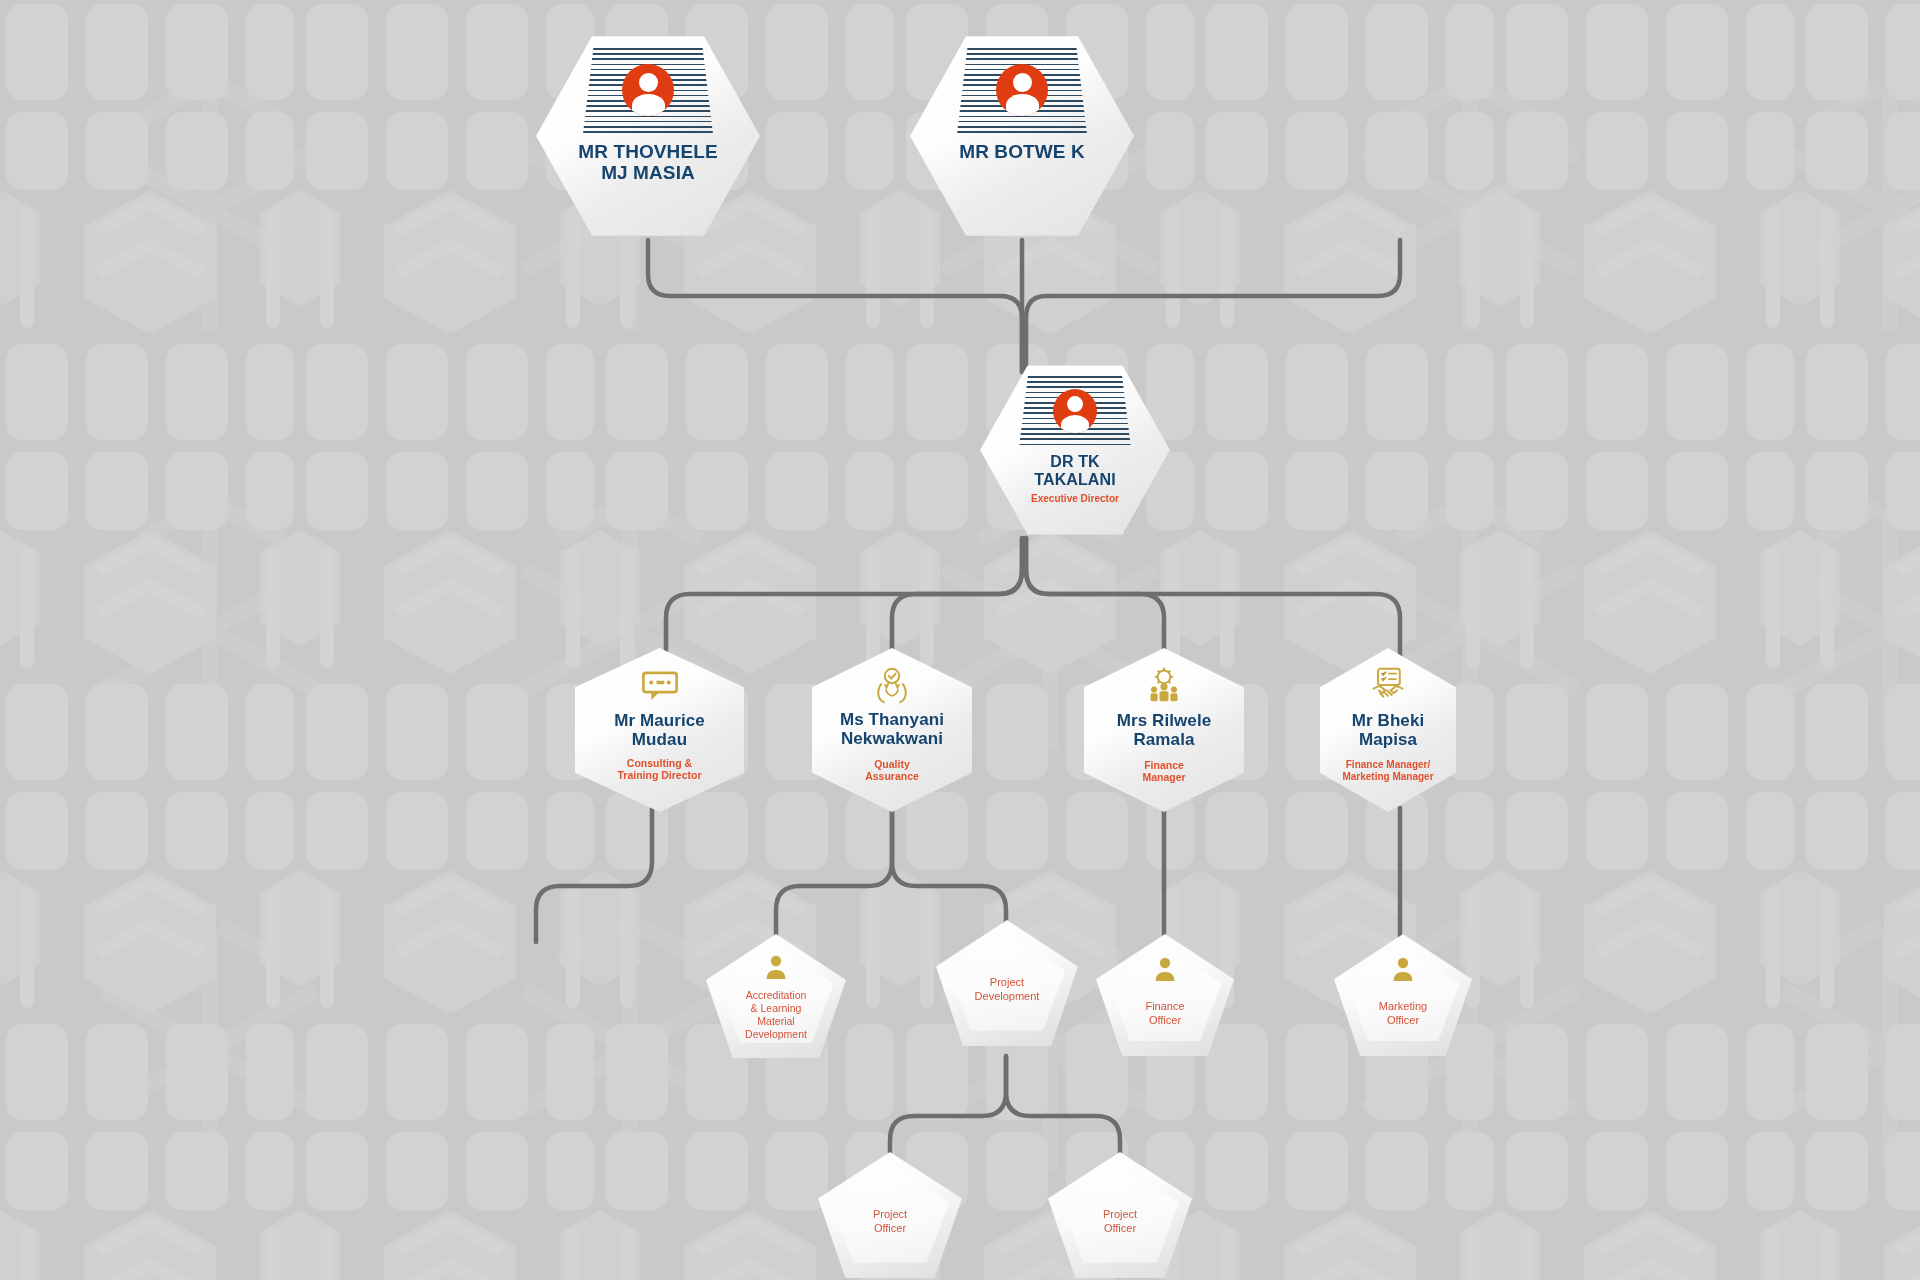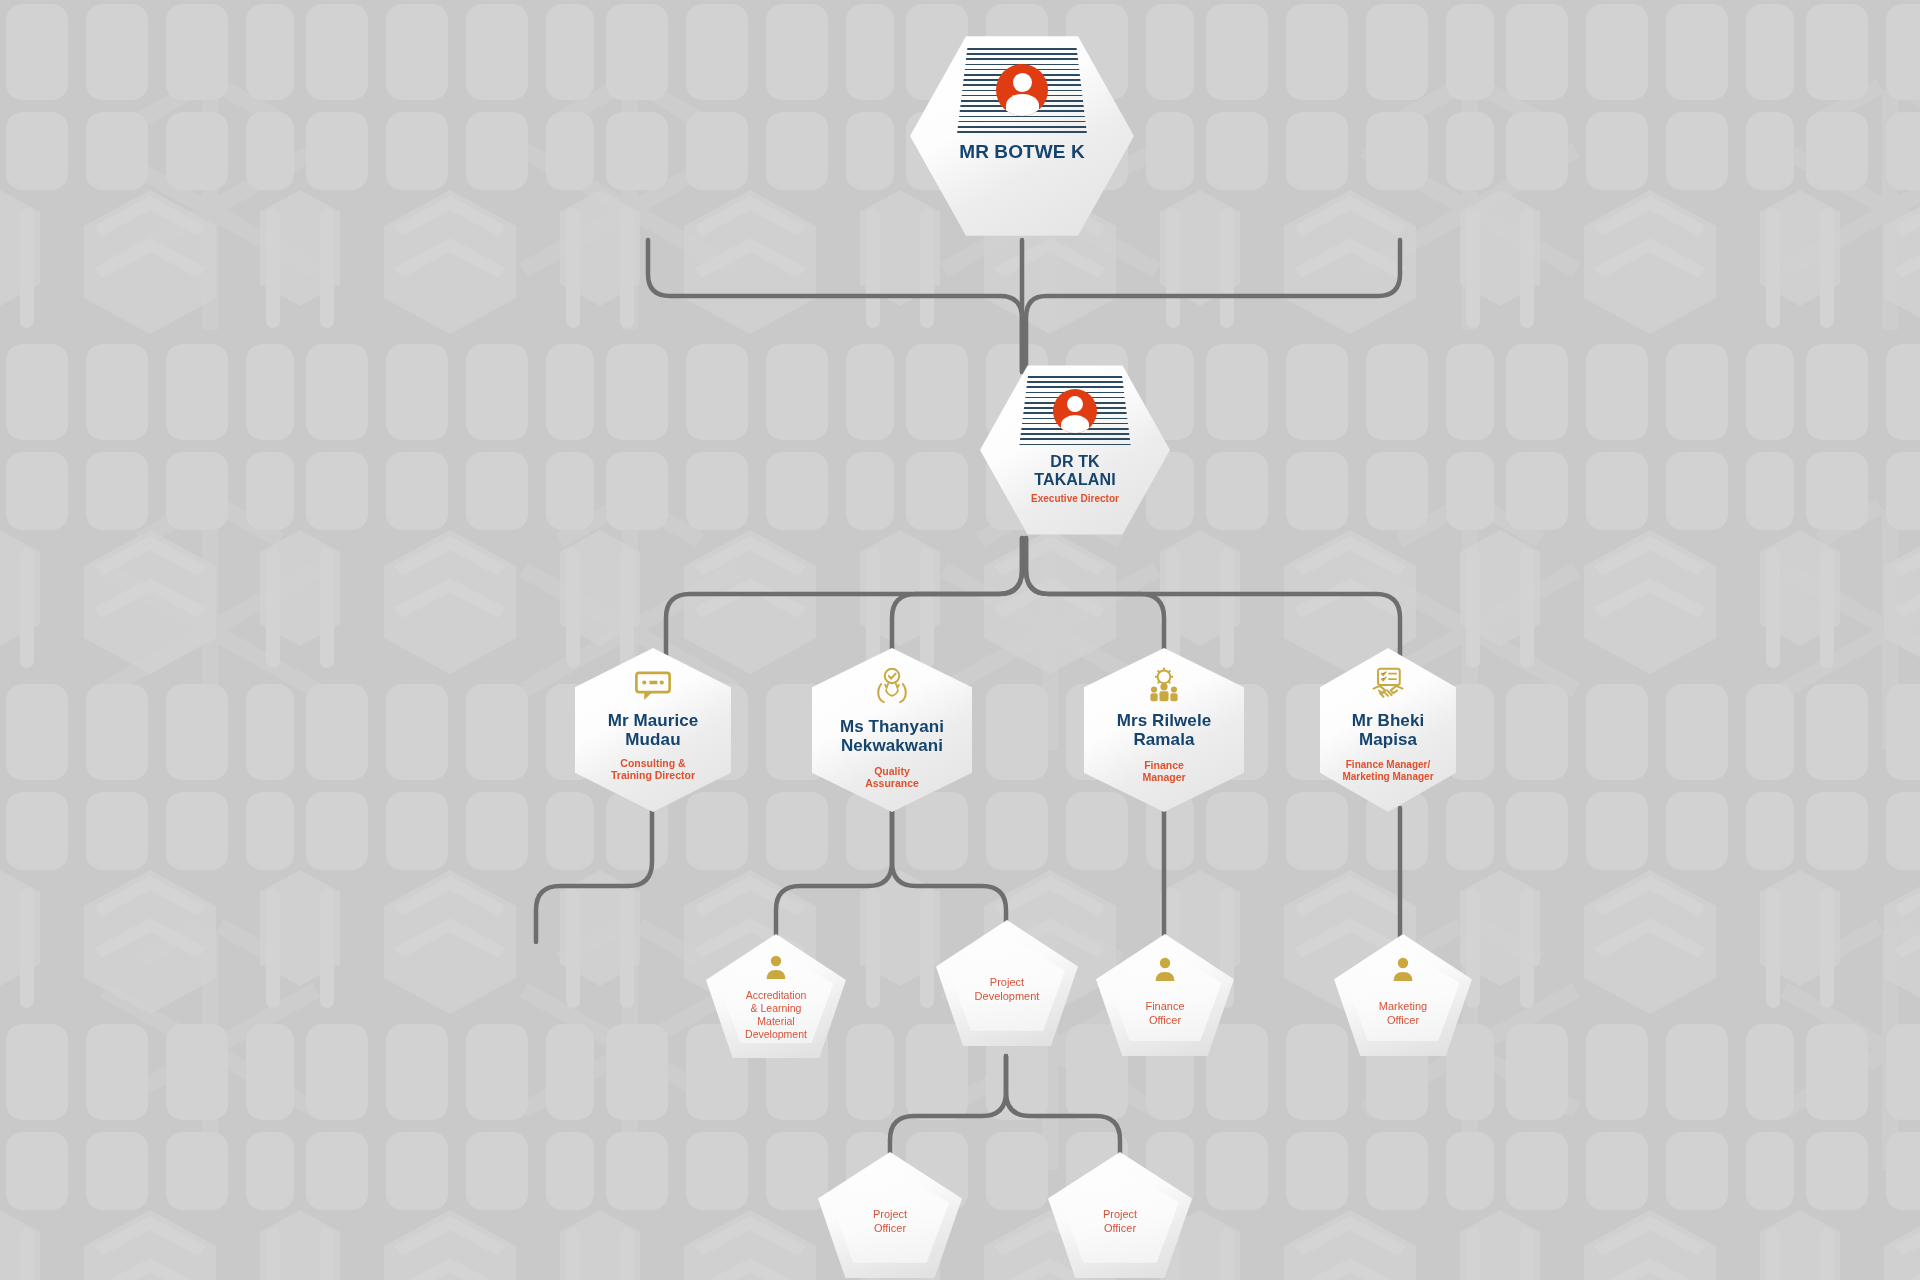--- a/index.html
+++ b/index.html
@@ -153,6 +153,21 @@
 
   <div id="nodes">
 
+    <div class="node hexwrap" style="left:536px;top:32px;width:224px;height:208px;">
+      <div class="hexbody hex-h"></div>
+      <div class="content" style="padding-top:16px;">
+        <div class="stripes" style="width:130px;height:86px;">
+          <div class="avatar" style="width:52px;height:52px;">
+            <div class="av-head" style="width:19px;height:19px;left:16.5px;top:9px;"></div>
+            <div class="av-body" style="width:33px;height:23px;left:9.5px;top:30px;"></div>
+          </div>
+        </div>
+        <div class="nm" style="font-size:19px;margin-top:7px;">
+          <div>MR THOVHELE</div>
+          <div>MJ MASIA</div>
+        </div>
+      </div>
+    </div>
 
     <div class="node hexwrap" style="left:910px;top:32px;width:224px;height:208px;">
       <div class="hexbody hex-h"></div>

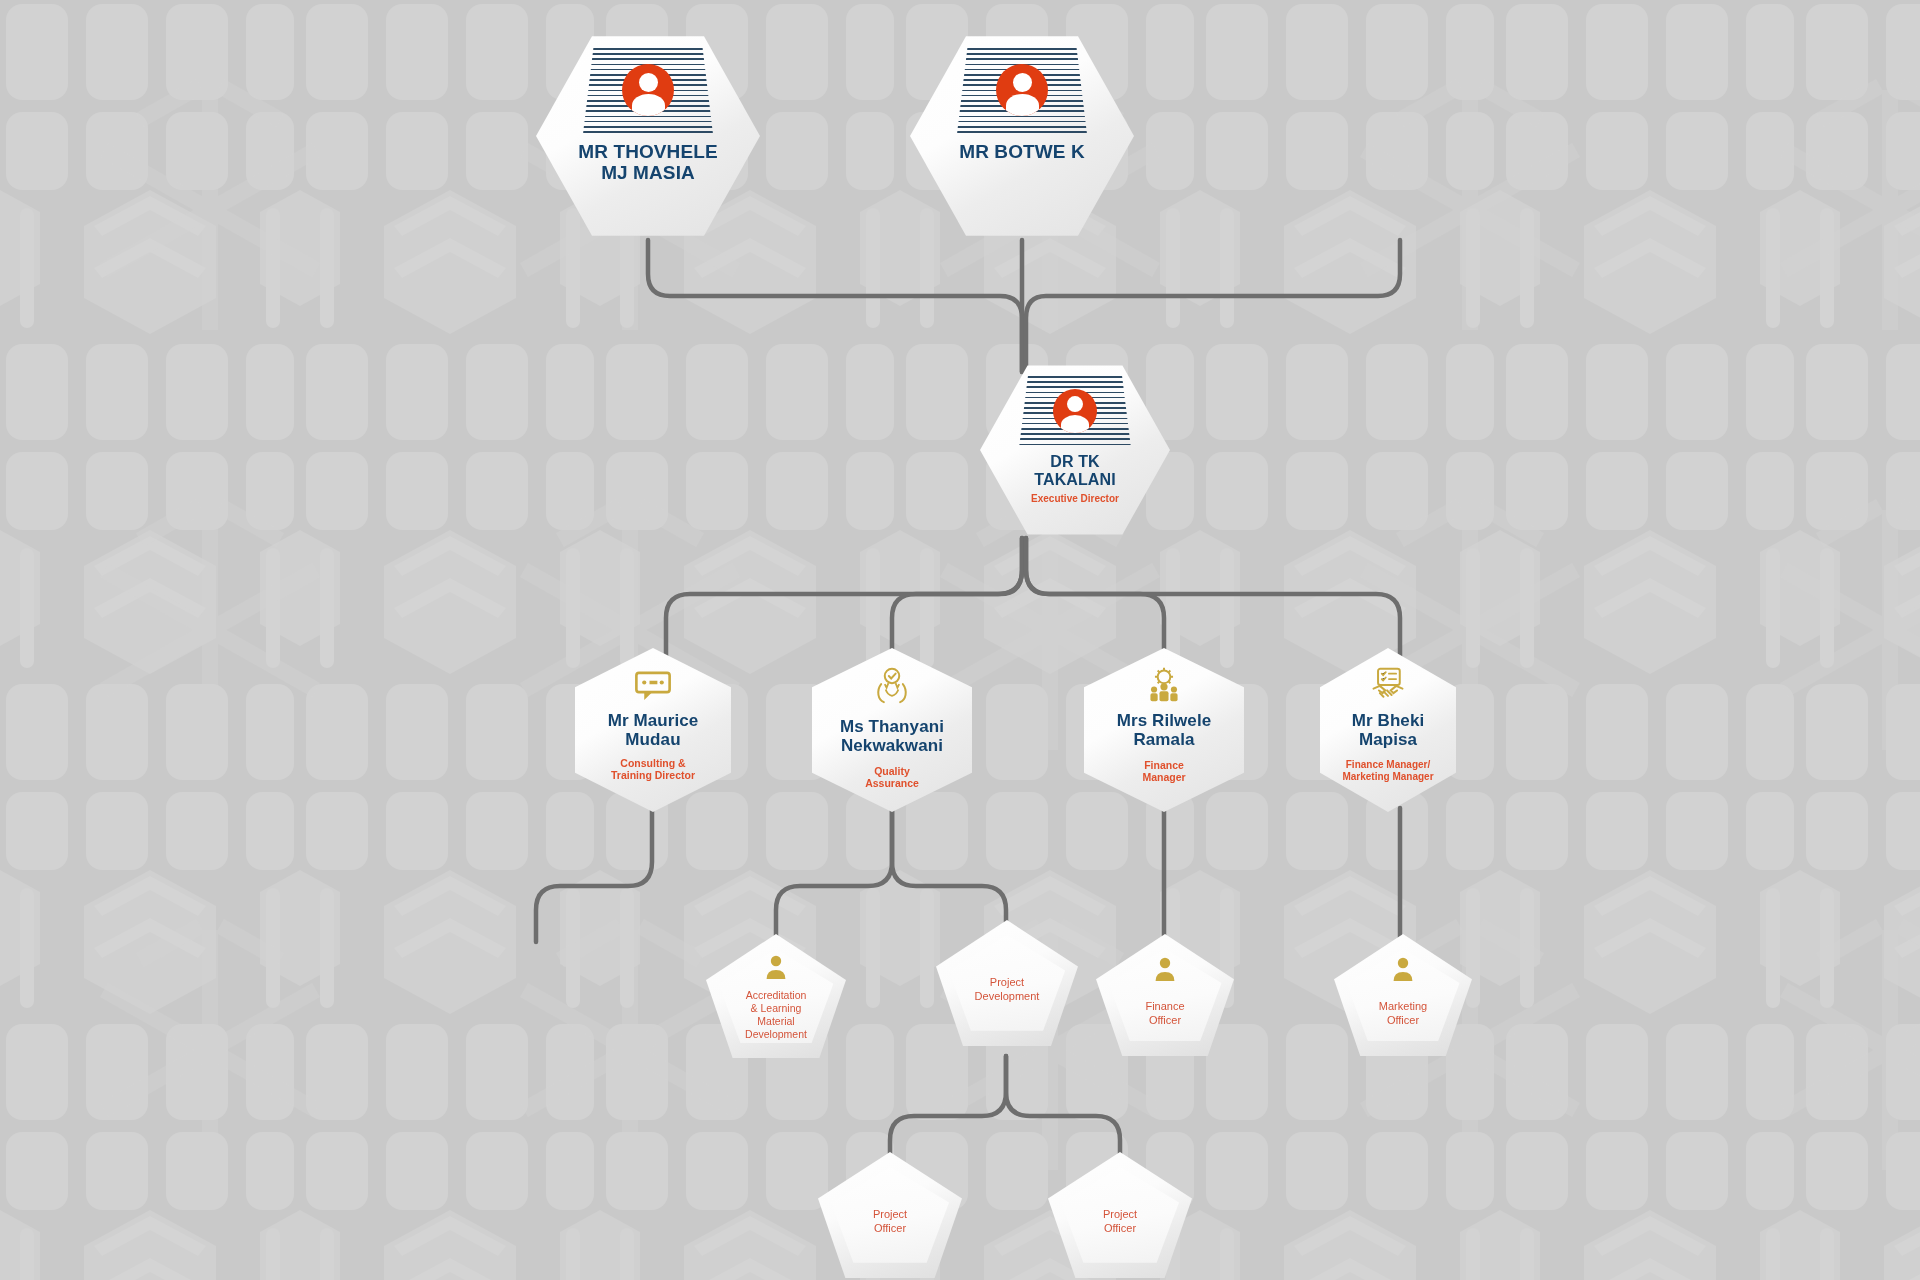--- a/index.html
+++ b/index.html
@@ -205,7 +205,7 @@
       </div>
     </div>
 
-    <div class="node hexwrap" style="left:575px;top:648px;width:156px;height:164px;">
+    <div class="node hexwrap" style="left:575px;top:648px;width:156px;height:164px;padding-left:13px;">
       <div class="hexbody hex-v"></div>
       <div class="content" style="padding-top:22px;">
         <svg class="ticon" width="42" height="32" viewBox="0 0 48 36">

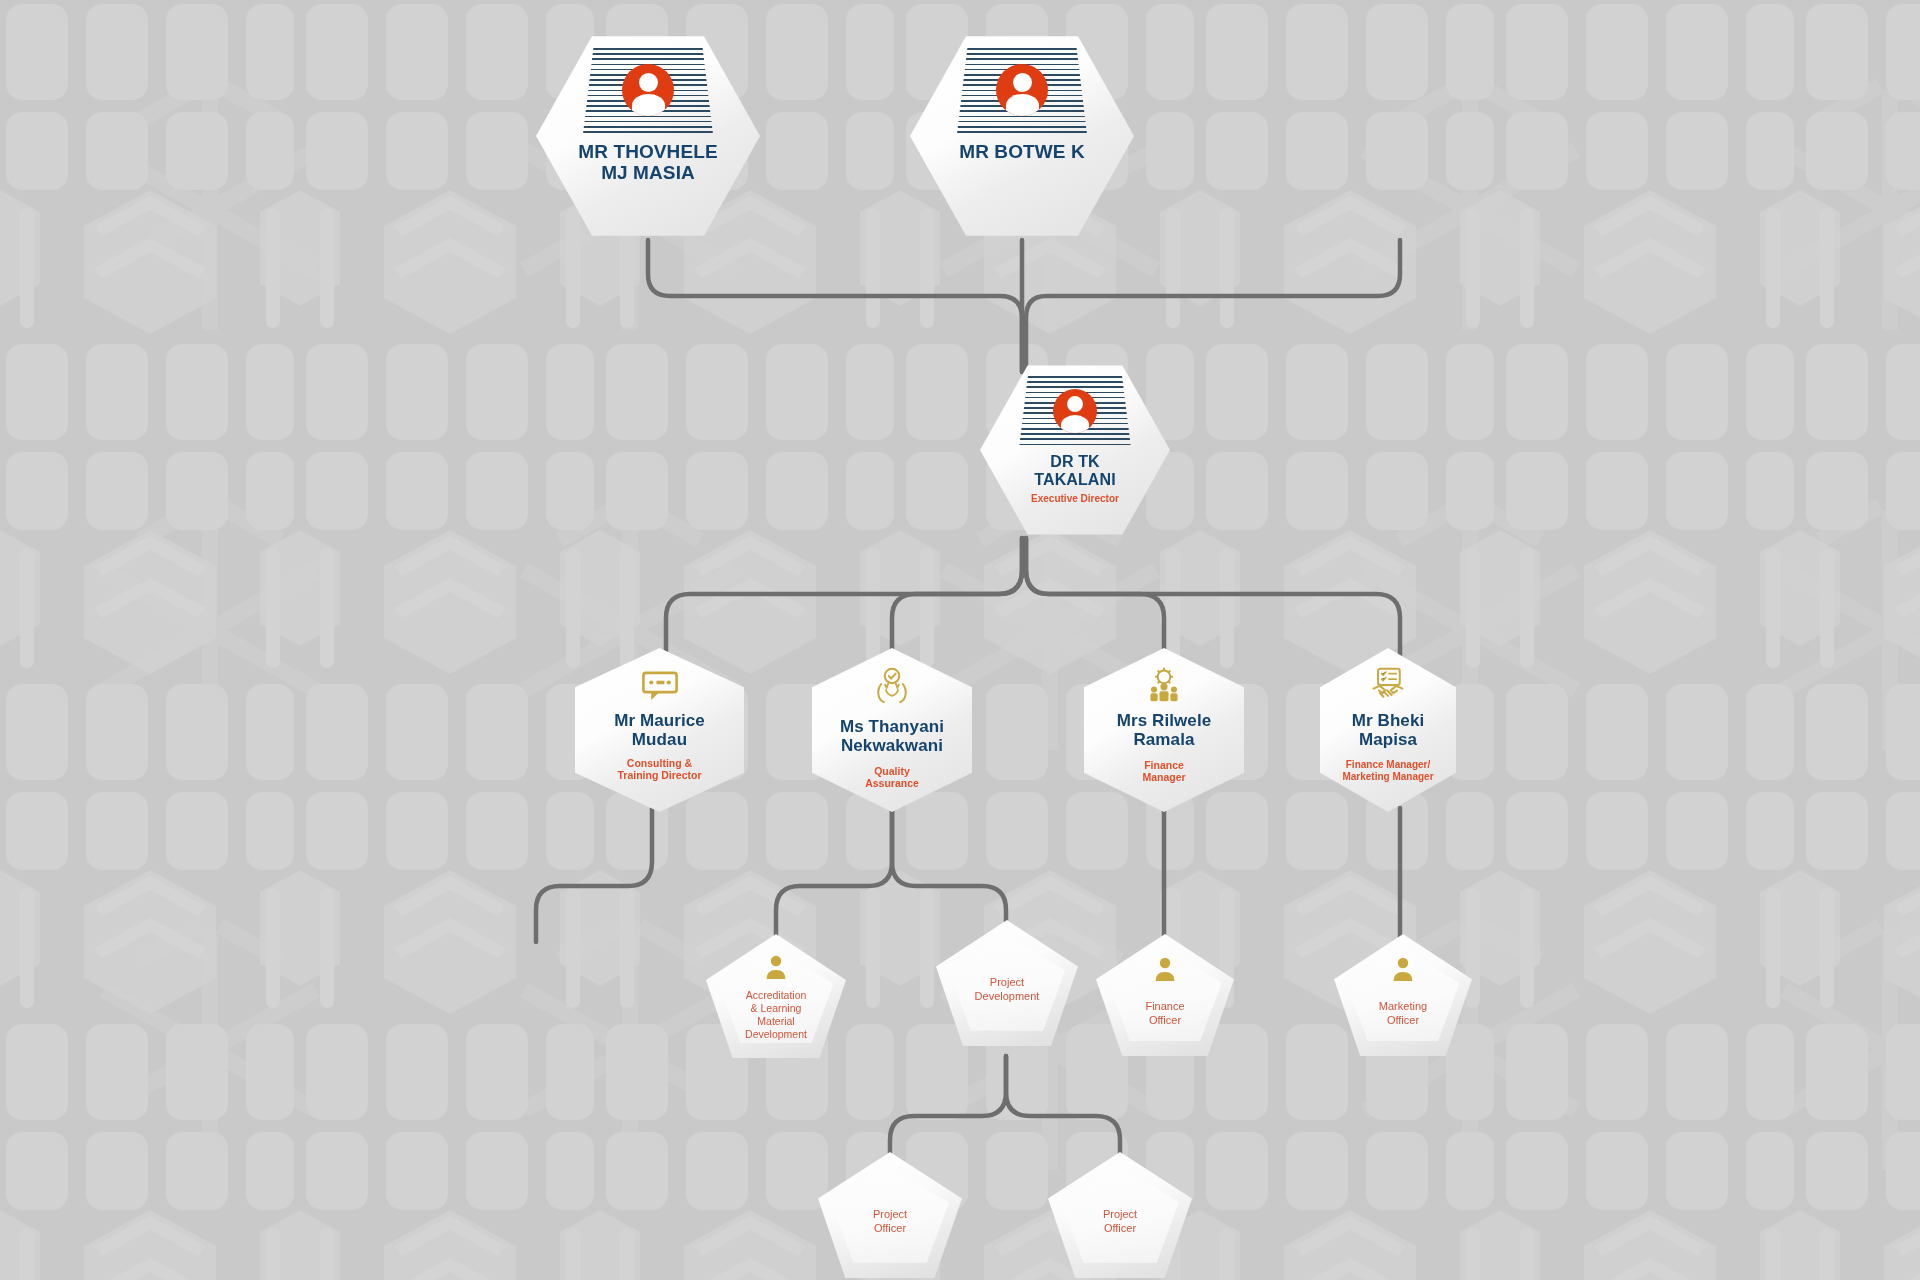--- a/index.html
+++ b/index.html
@@ -238,7 +238,7 @@
           <path d="M34 20 q4 5 3 12 q-1 6 -6 8" fill="none" stroke="#c9a93f" stroke-width="2.2" stroke-linecap="round"></path>
           <path d="M15 26 q2 6 7 7 q5 -1 7 -7" fill="none" stroke="#c9a93f" stroke-width="2"></path>
         </svg>
-        <div class="nm" style="font-size:17px;margin-top:13px;">
+        <div class="nm" style="font-size:17px;margin-top:6px;">
           <div>Ms Thanyani</div>
           <div>Nekwakwani</div>
         </div>

